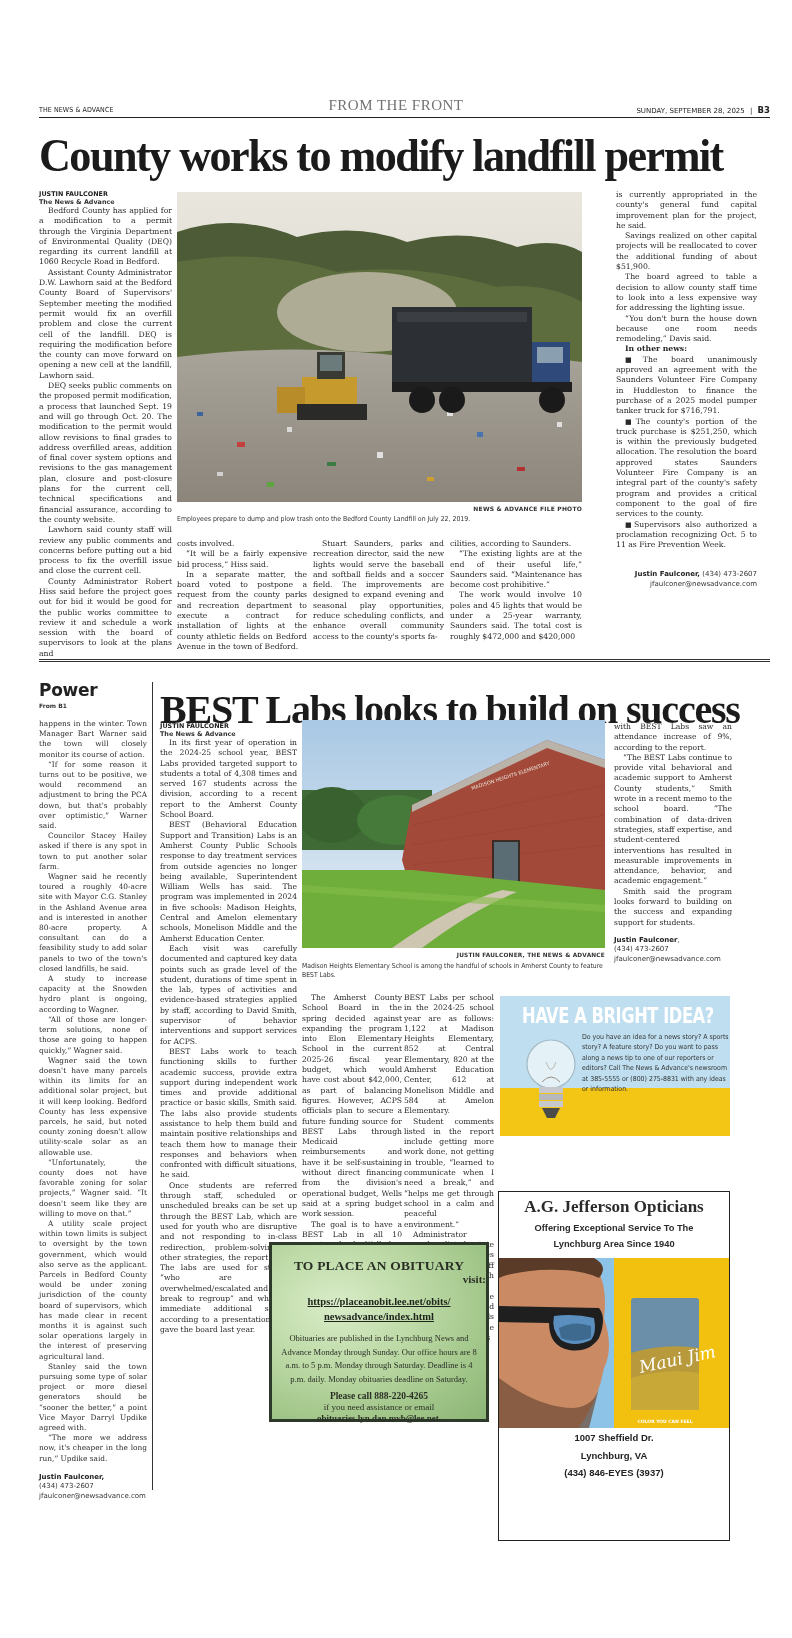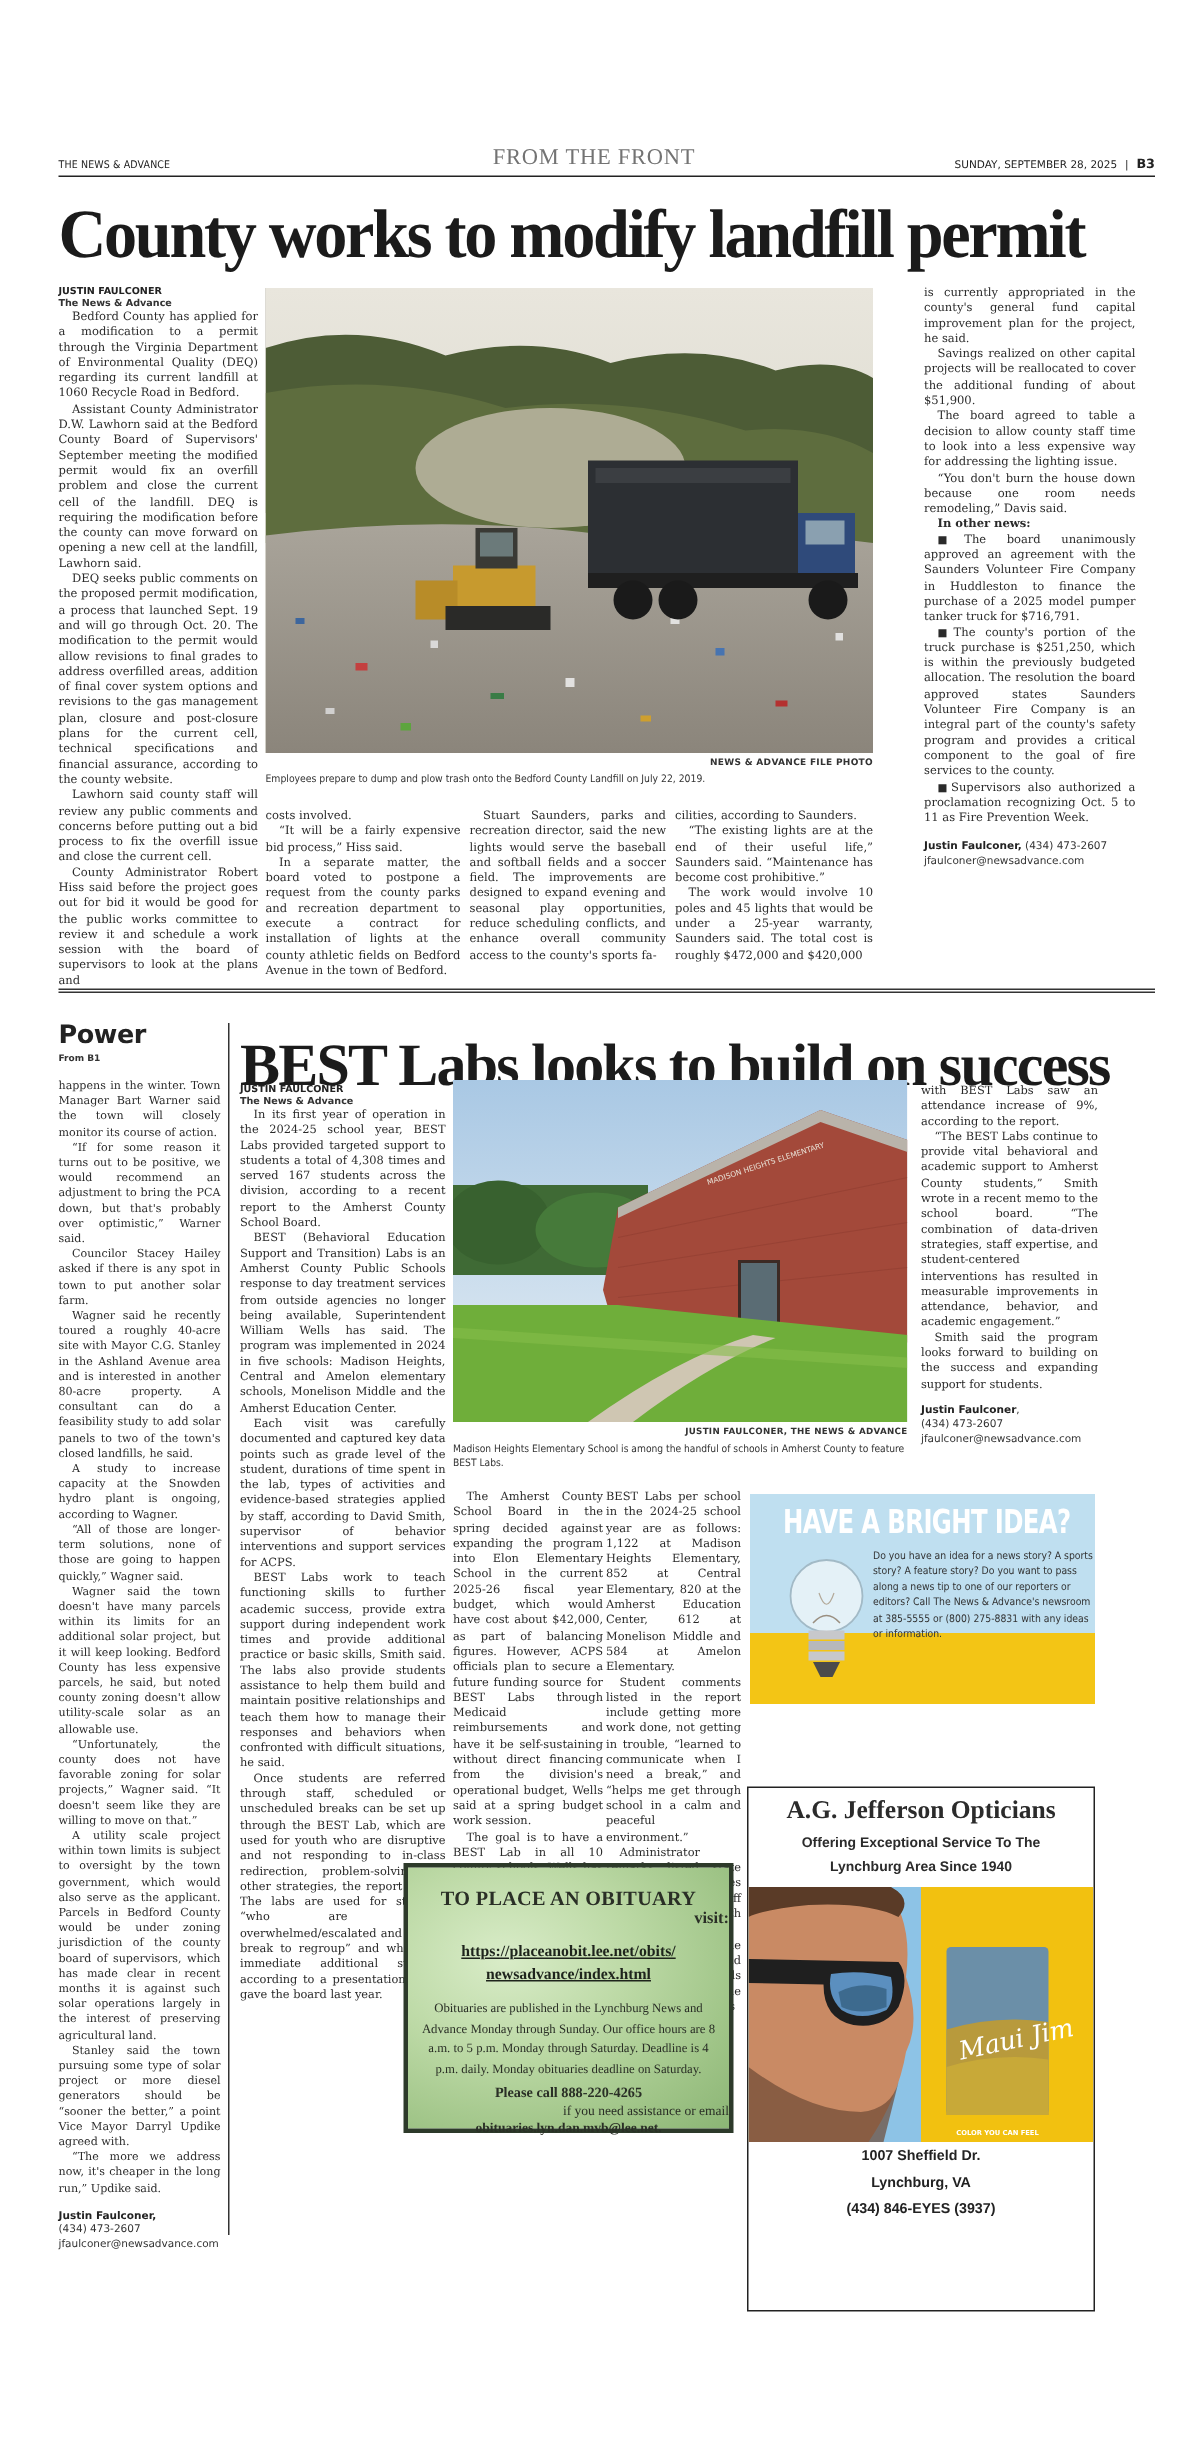--- a/index.html
+++ b/index.html
@@ -167,7 +167,7 @@
     <p class="bul">The county's portion of the truck purchase is $251,250, which is within the previously budgeted allocation. The resolution the board approved states Saunders Volunteer Fire Company is an integral part of the county's safety program and provides a critical component to the goal of fire services to the county.</p>
     <p class="bul">Supervisors also authorized a proclamation recognizing Oct. 5 to 11 as Fire Prevention Week.</p>
   </div>
-  <div class="sig" style="margin-top:10px;">
+  <div class="sig" style="margin-top:20px;text-align:right;">
     <b>Justin Faulconer,</b><span> (434) 473-2607</span><br>
     <span>jfaulconer@newsadvance.com</span>
   </div>

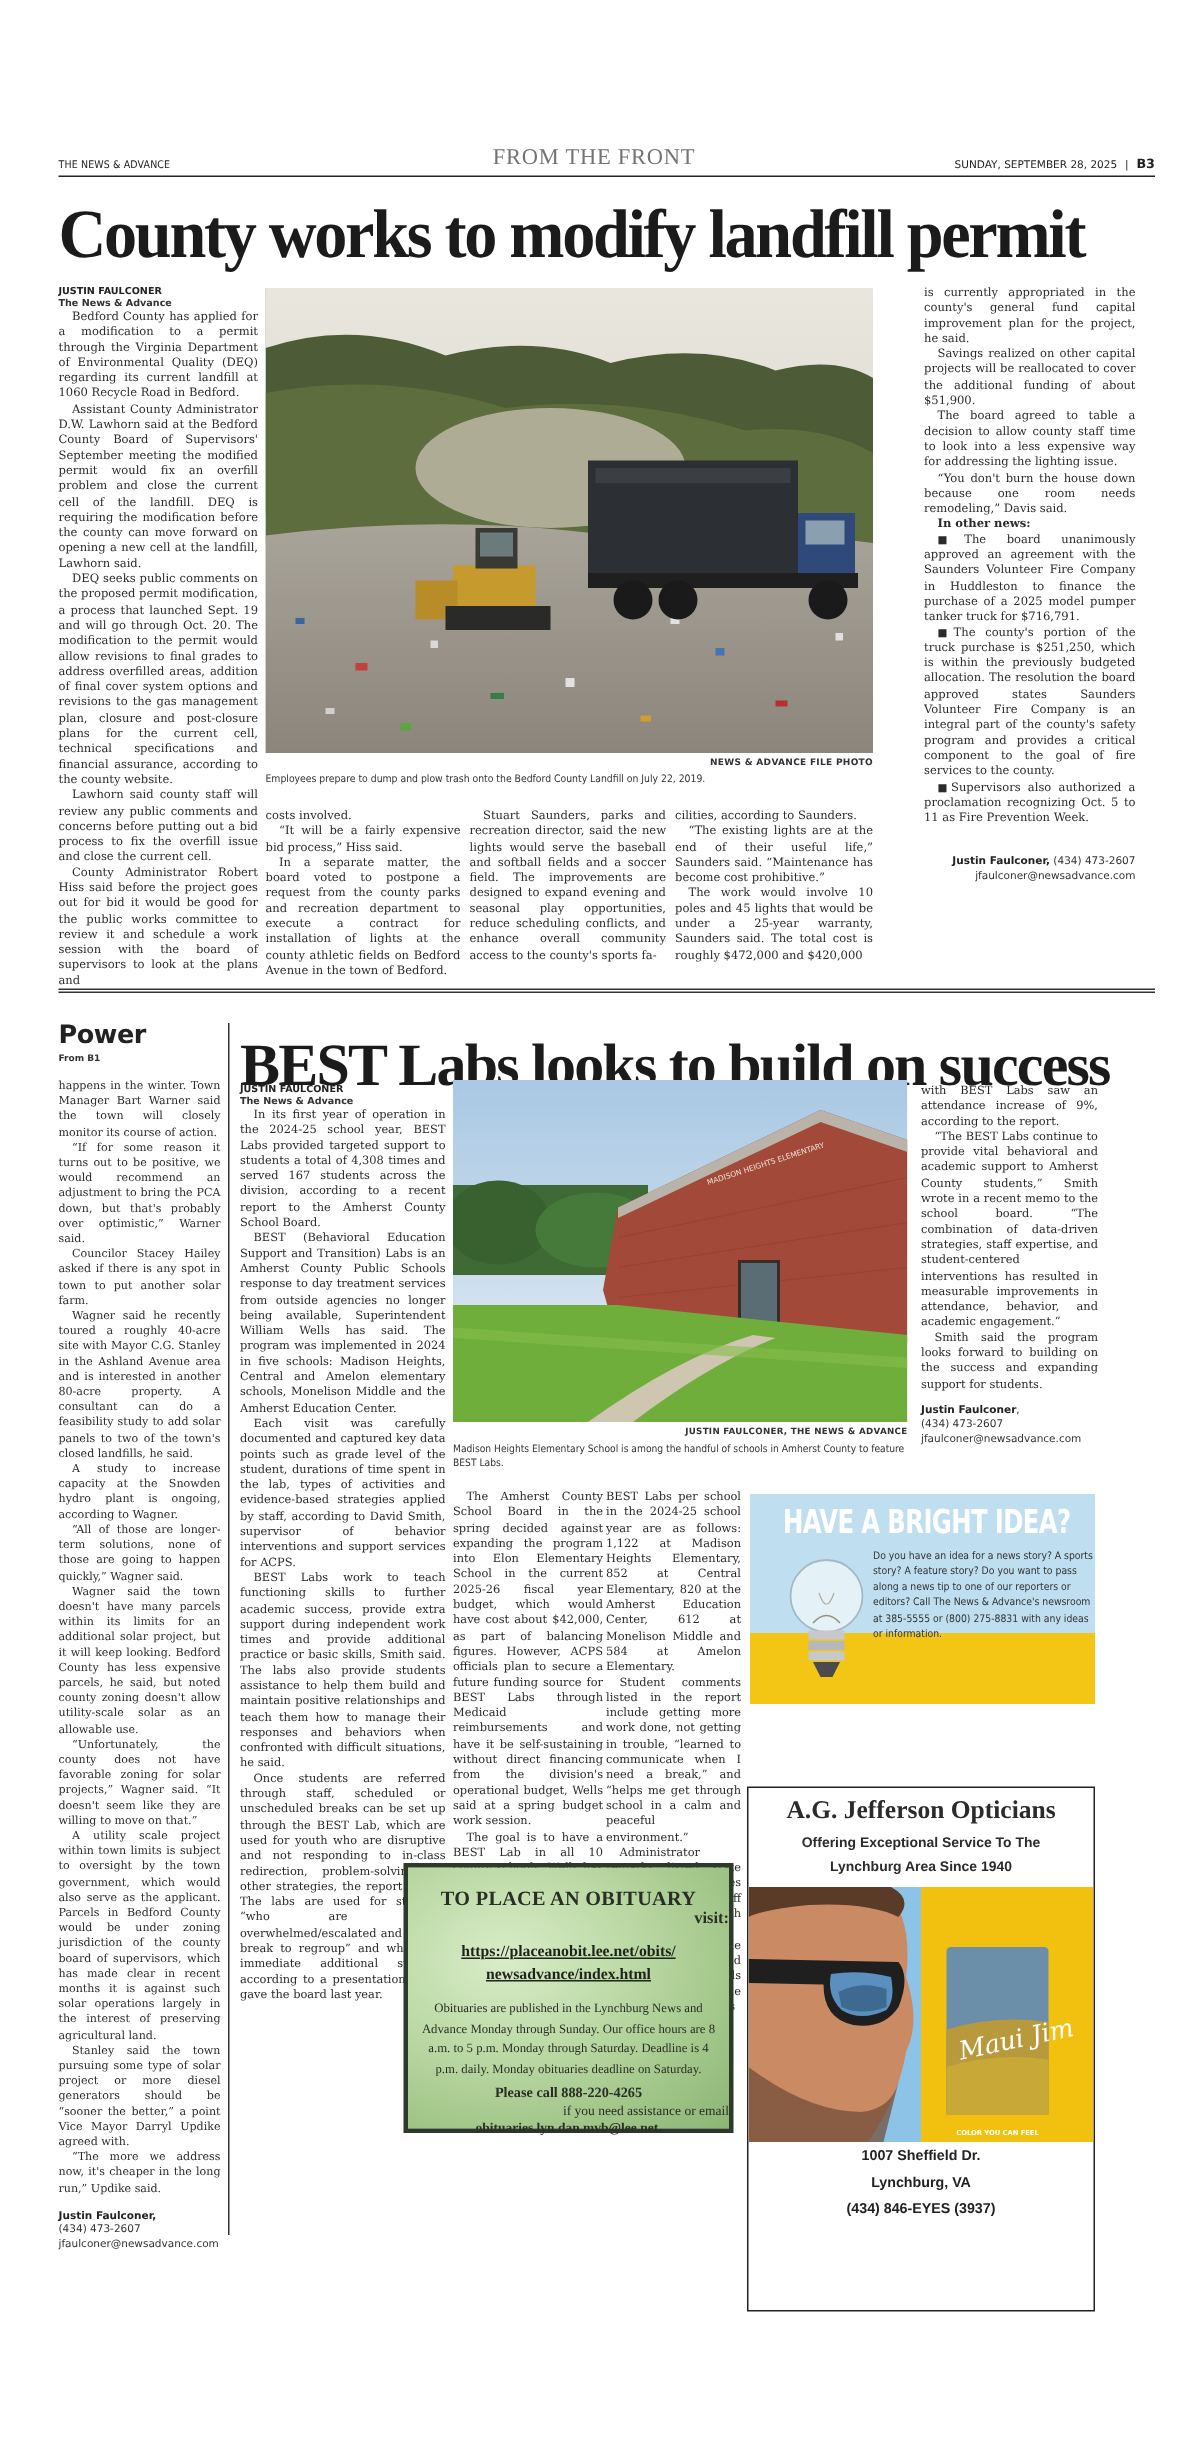--- a/index.html
+++ b/index.html
@@ -47,7 +47,7 @@
   .obit .link { font: bold 10.5px "Liberation Serif", serif; text-decoration: underline; margin-top: 9px; line-height: 15px; color: #1e241c; }
   .obit .body { font: 8.5px "Liberation Serif", serif; line-height: 13.5px; margin-top: 8px; }
   .obit .call { font: bold 9.5px "Liberation Serif", serif; margin-top: 5px; }
-  .obit .small { font: 9px "Liberation Serif", serif; line-height: 12px; text-align: right; }
+  .obit .small { font: 9px "Liberation Serif", serif; line-height: 12px; }
   .obit .email { font: bold 9px "Liberation Serif", serif; }
 
   .idea { left: 500px; top: 996px; width: 230px; height: 140px; background: linear-gradient(#bfdff0 0, #bfdff0 66%, #f3c515 66%, #f3c515 100%); overflow: hidden; }

